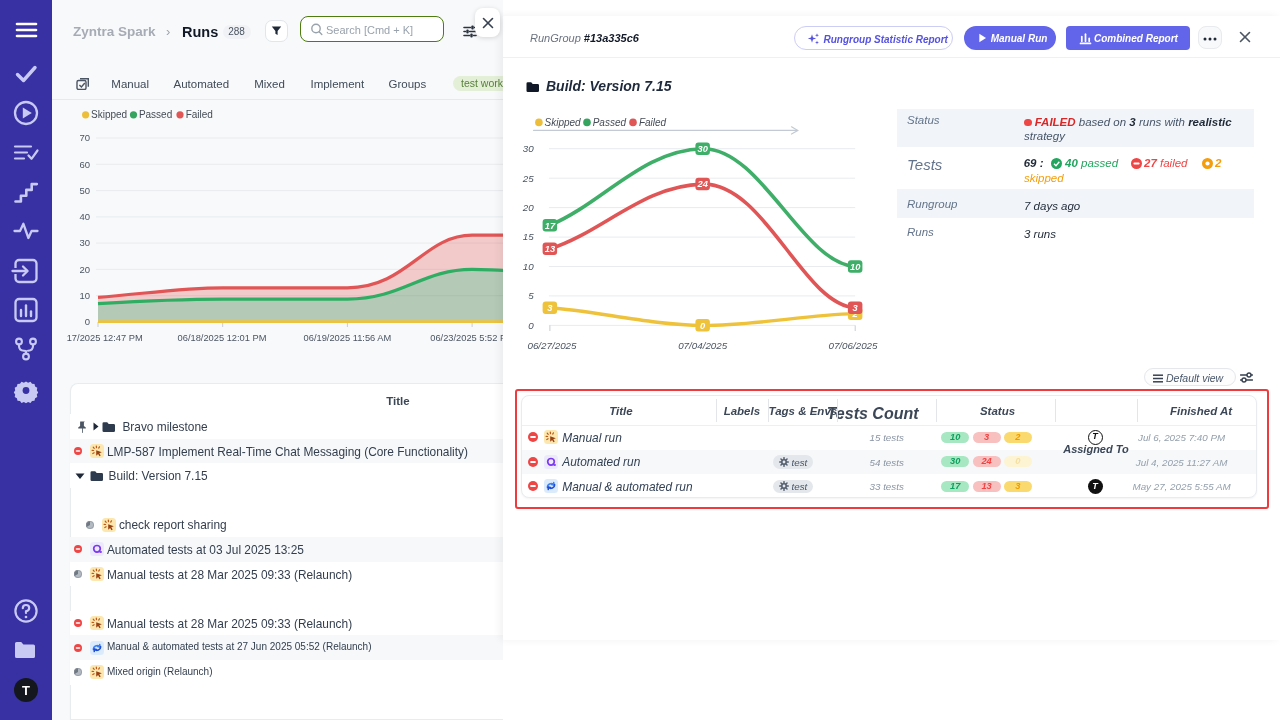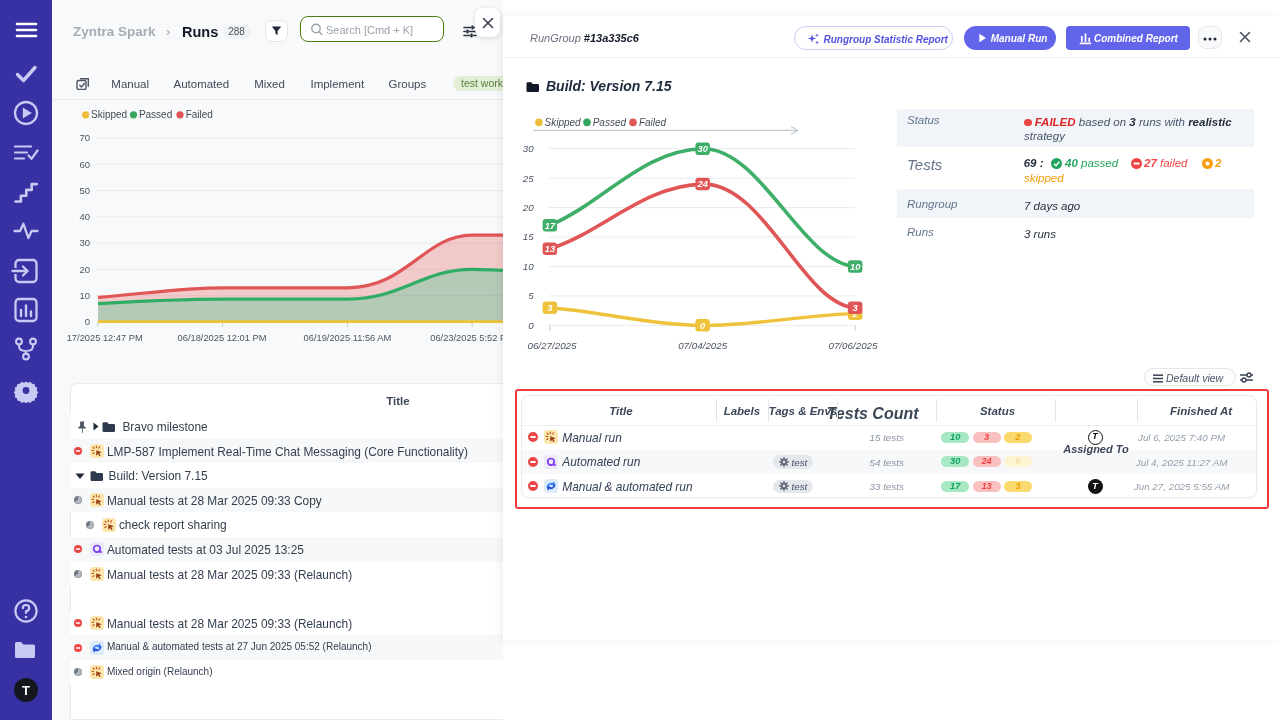--- a/index.html
+++ b/index.html
@@ -526,7 +526,7 @@
 <span class="abs" style="left:450.5px;top:84.8px;width:28.1px;height:11px;background:#f9c0c0;border-radius:6px;font-size:9.3px;font-weight:bold;color:#f04444;text-align:center;line-height:11px;">13</span>
 <span class="abs" style="left:481.9px;top:84.8px;width:28.1px;height:11px;background:#fada6e;border-radius:6px;font-size:9.3px;font-weight:bold;color:#ef9b00;text-align:center;line-height:11px;">3</span>
 <span class="abs" style="left:565.5px;top:82.8px;width:15px;height:15px;border-radius:50%;background:#111;font-size:9px;font-weight:bold;color:#fff;text-align:center;line-height:14.5px;">T</span>
-<span class="abs" style="left:599.6px;top:85.0px;width:120px;text-align:center;font-size:9.8px;color:#94a0ad;">Jun 27, 2025 5:55 AM</span>
+<span class="abs" style="left:599.6px;top:85.0px;width:120px;text-align:center;font-size:9.8px;color:#94a0ad;">May 27, 2025 5:55 AM</span>
 </div>
 </div>
 <div class="abs" style="left:475px;top:8px;width:25px;height:29px;background:#fff;border-radius:8px;box-shadow:0 1px 5px rgba(0,0,0,.15);z-index:5;">

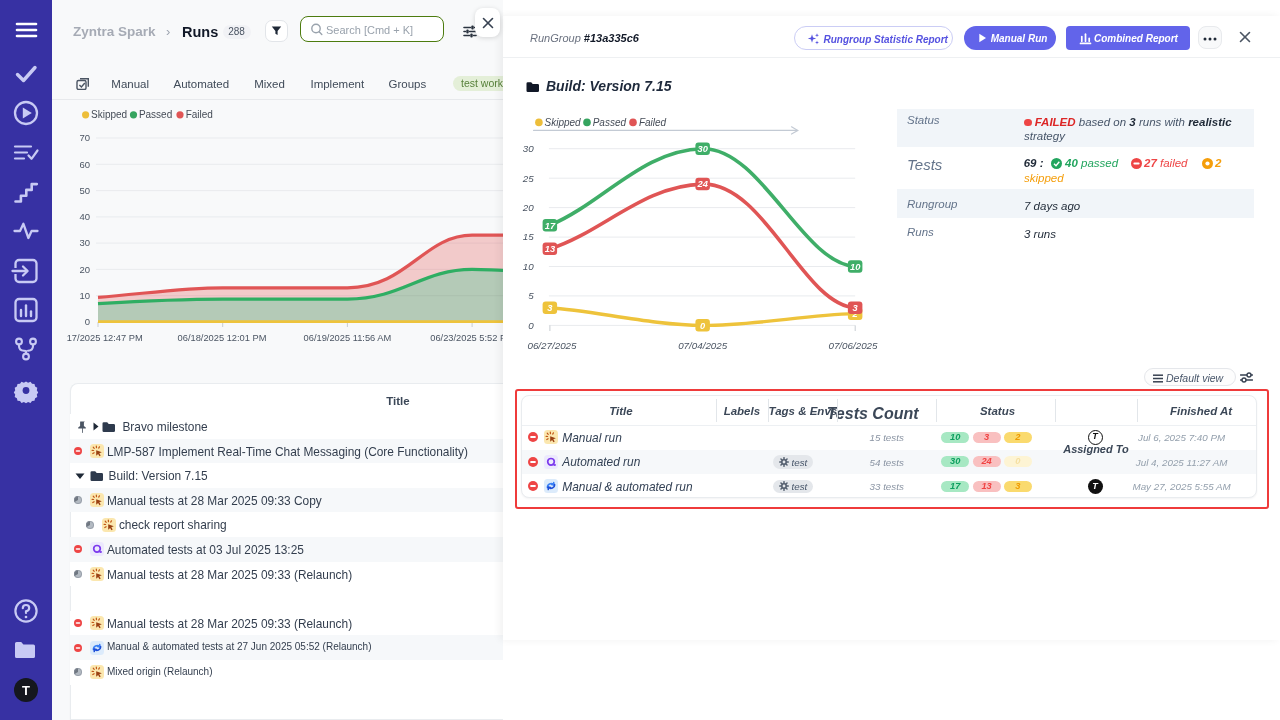--- a/index.html
+++ b/index.html
@@ -242,15 +242,6 @@
         </svg>
 <span class="abs" style="left:38.5px;top:6px;font-size:11.9px;color:#333e4e;">Build: Version 7.15</span>
 </div>
-<div class="abs" style="left:0;top:73.8px;width:433px;height:24.6px;background:#f6f8fa;">
-<svg class="abs" style="left:3.7px;top:8.3px" width="8" height="8">
-          <use href="#ic-ball" transform="scale(0.889)"></use>
-        </svg>
-<svg class="abs" style="left:19.8px;top:5.3px" width="14" height="14">
-          <use href="#ic-man"></use>
-        </svg>
-<span class="abs" style="left:36.9px;top:6px;font-size:11.9px;color:#333e4e;">Manual tests at 28 Mar 2025 09:33 Copy</span>
-</div>
 <div class="abs" style="left:12px;top:98.4px;width:433px;height:24.6px;background:#fff;">
 <svg class="abs" style="left:3.7px;top:8.3px" width="8" height="8">
           <use href="#ic-ball" transform="scale(0.889)"></use>

